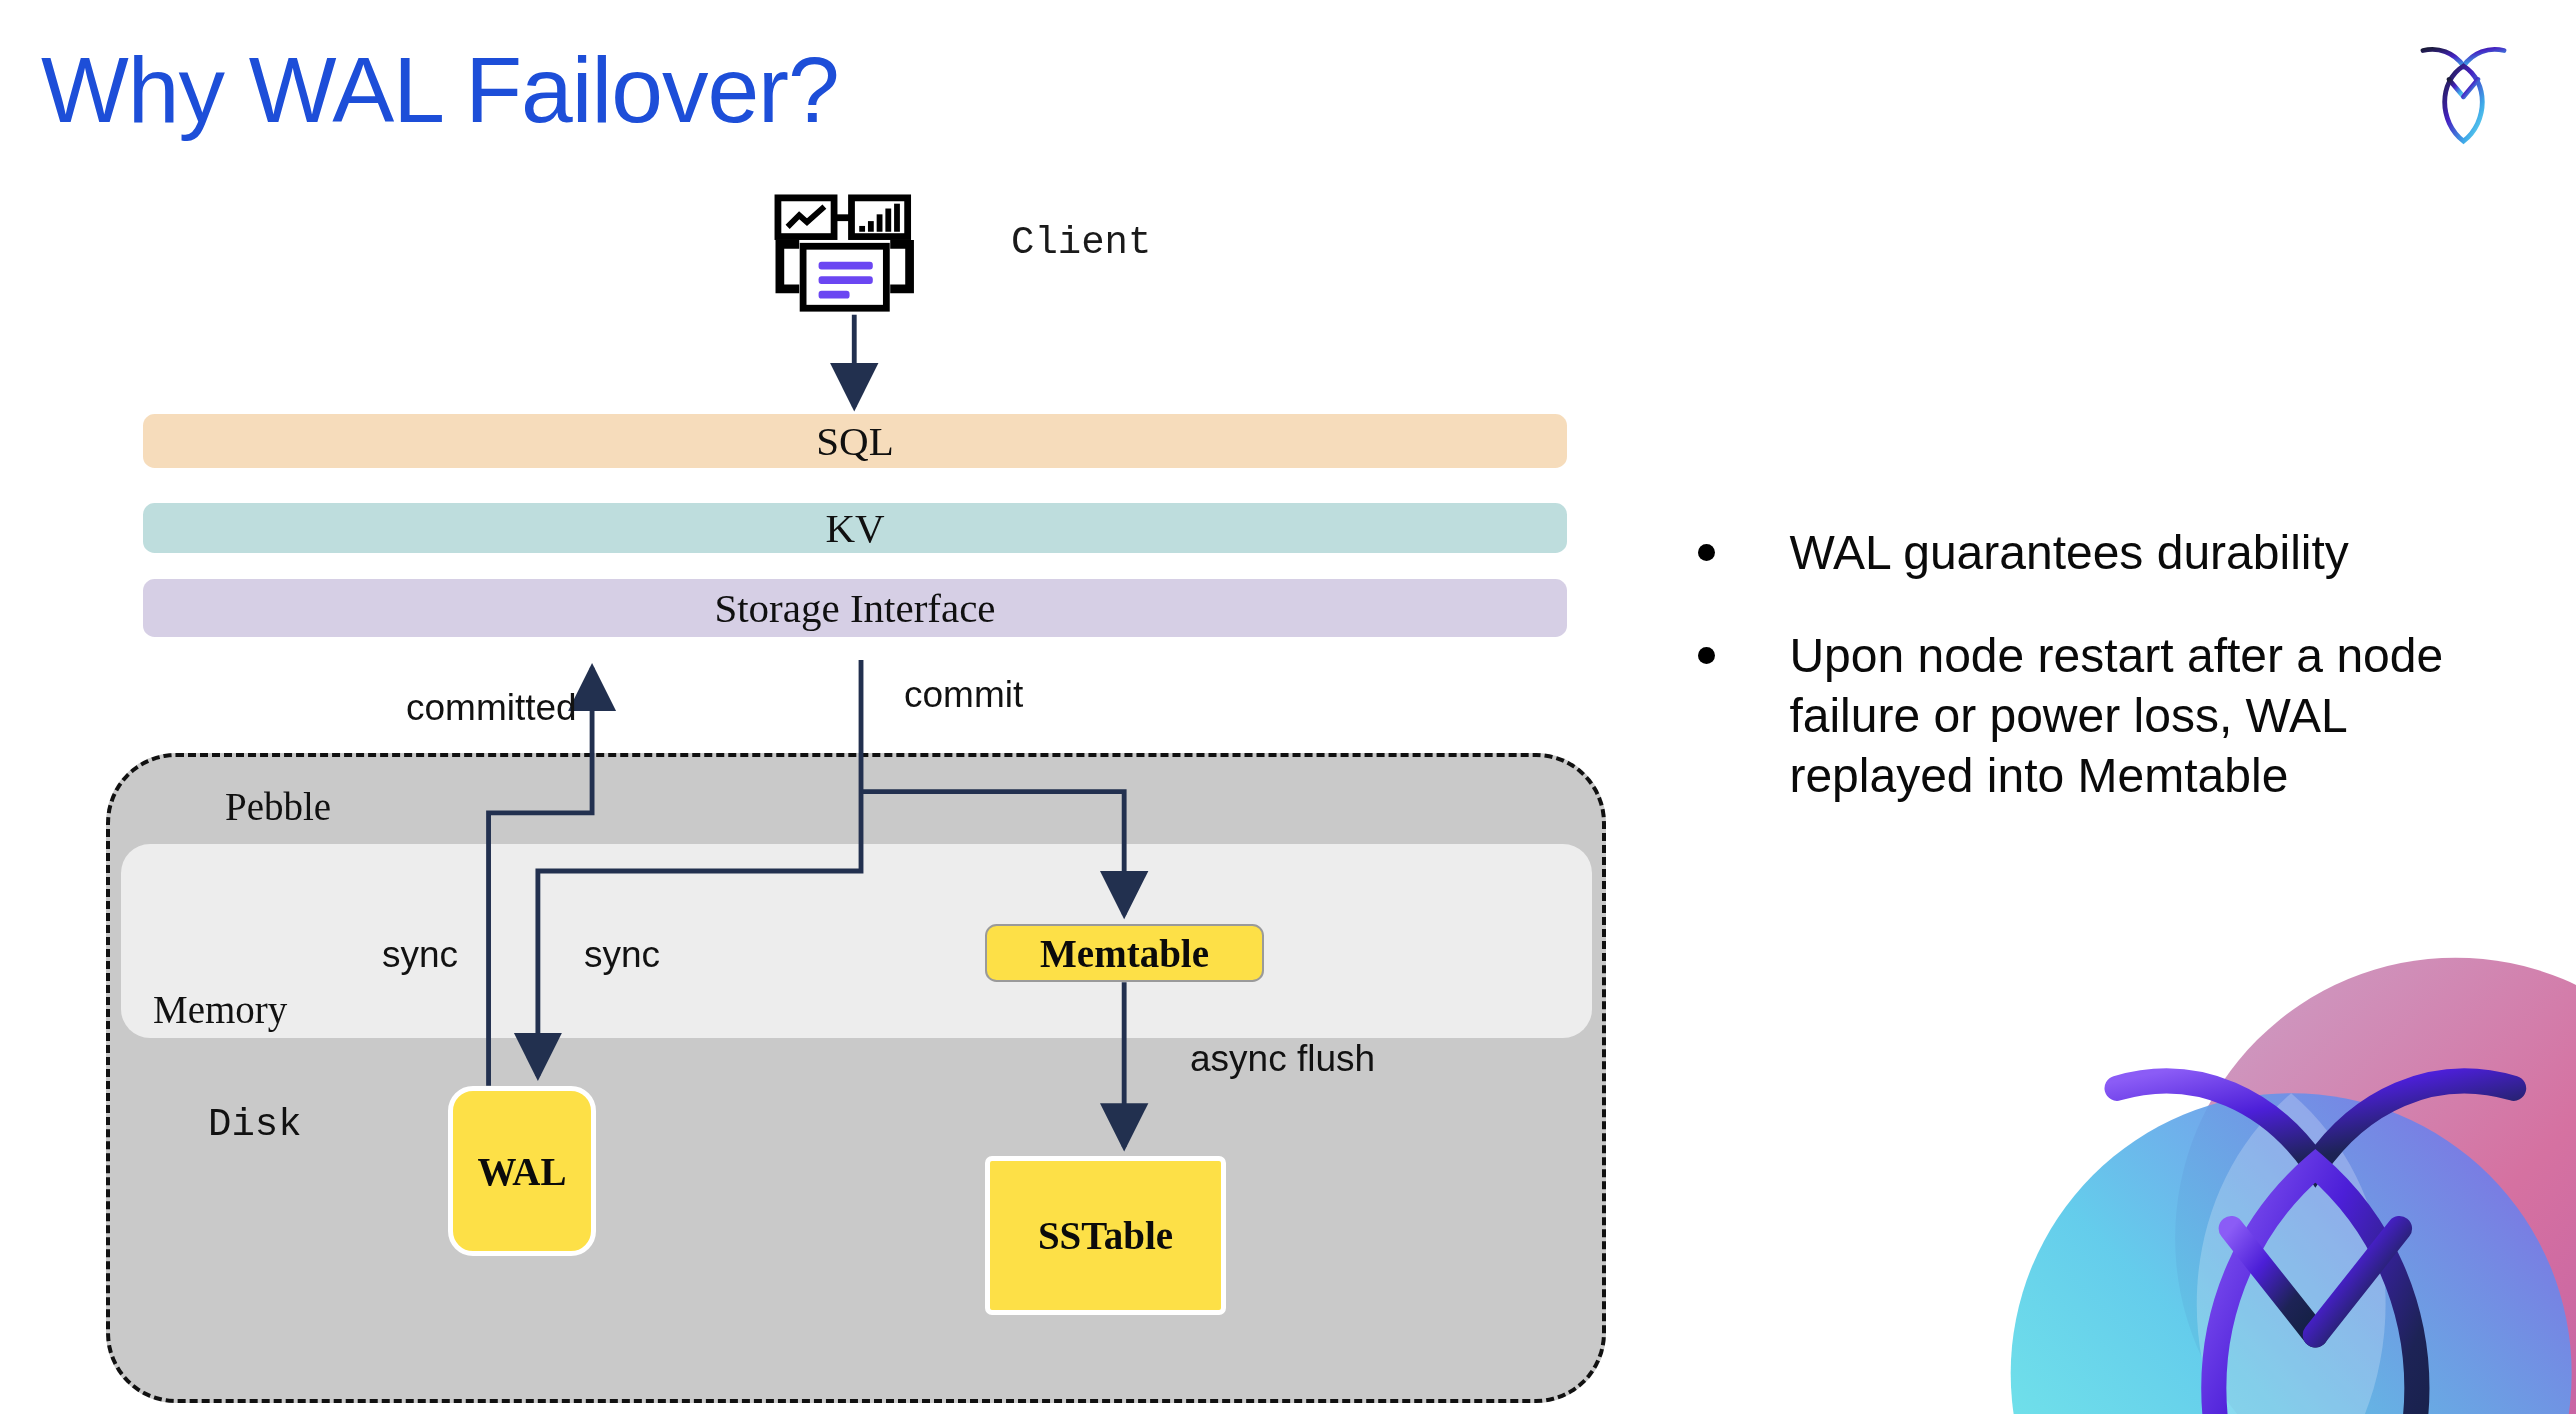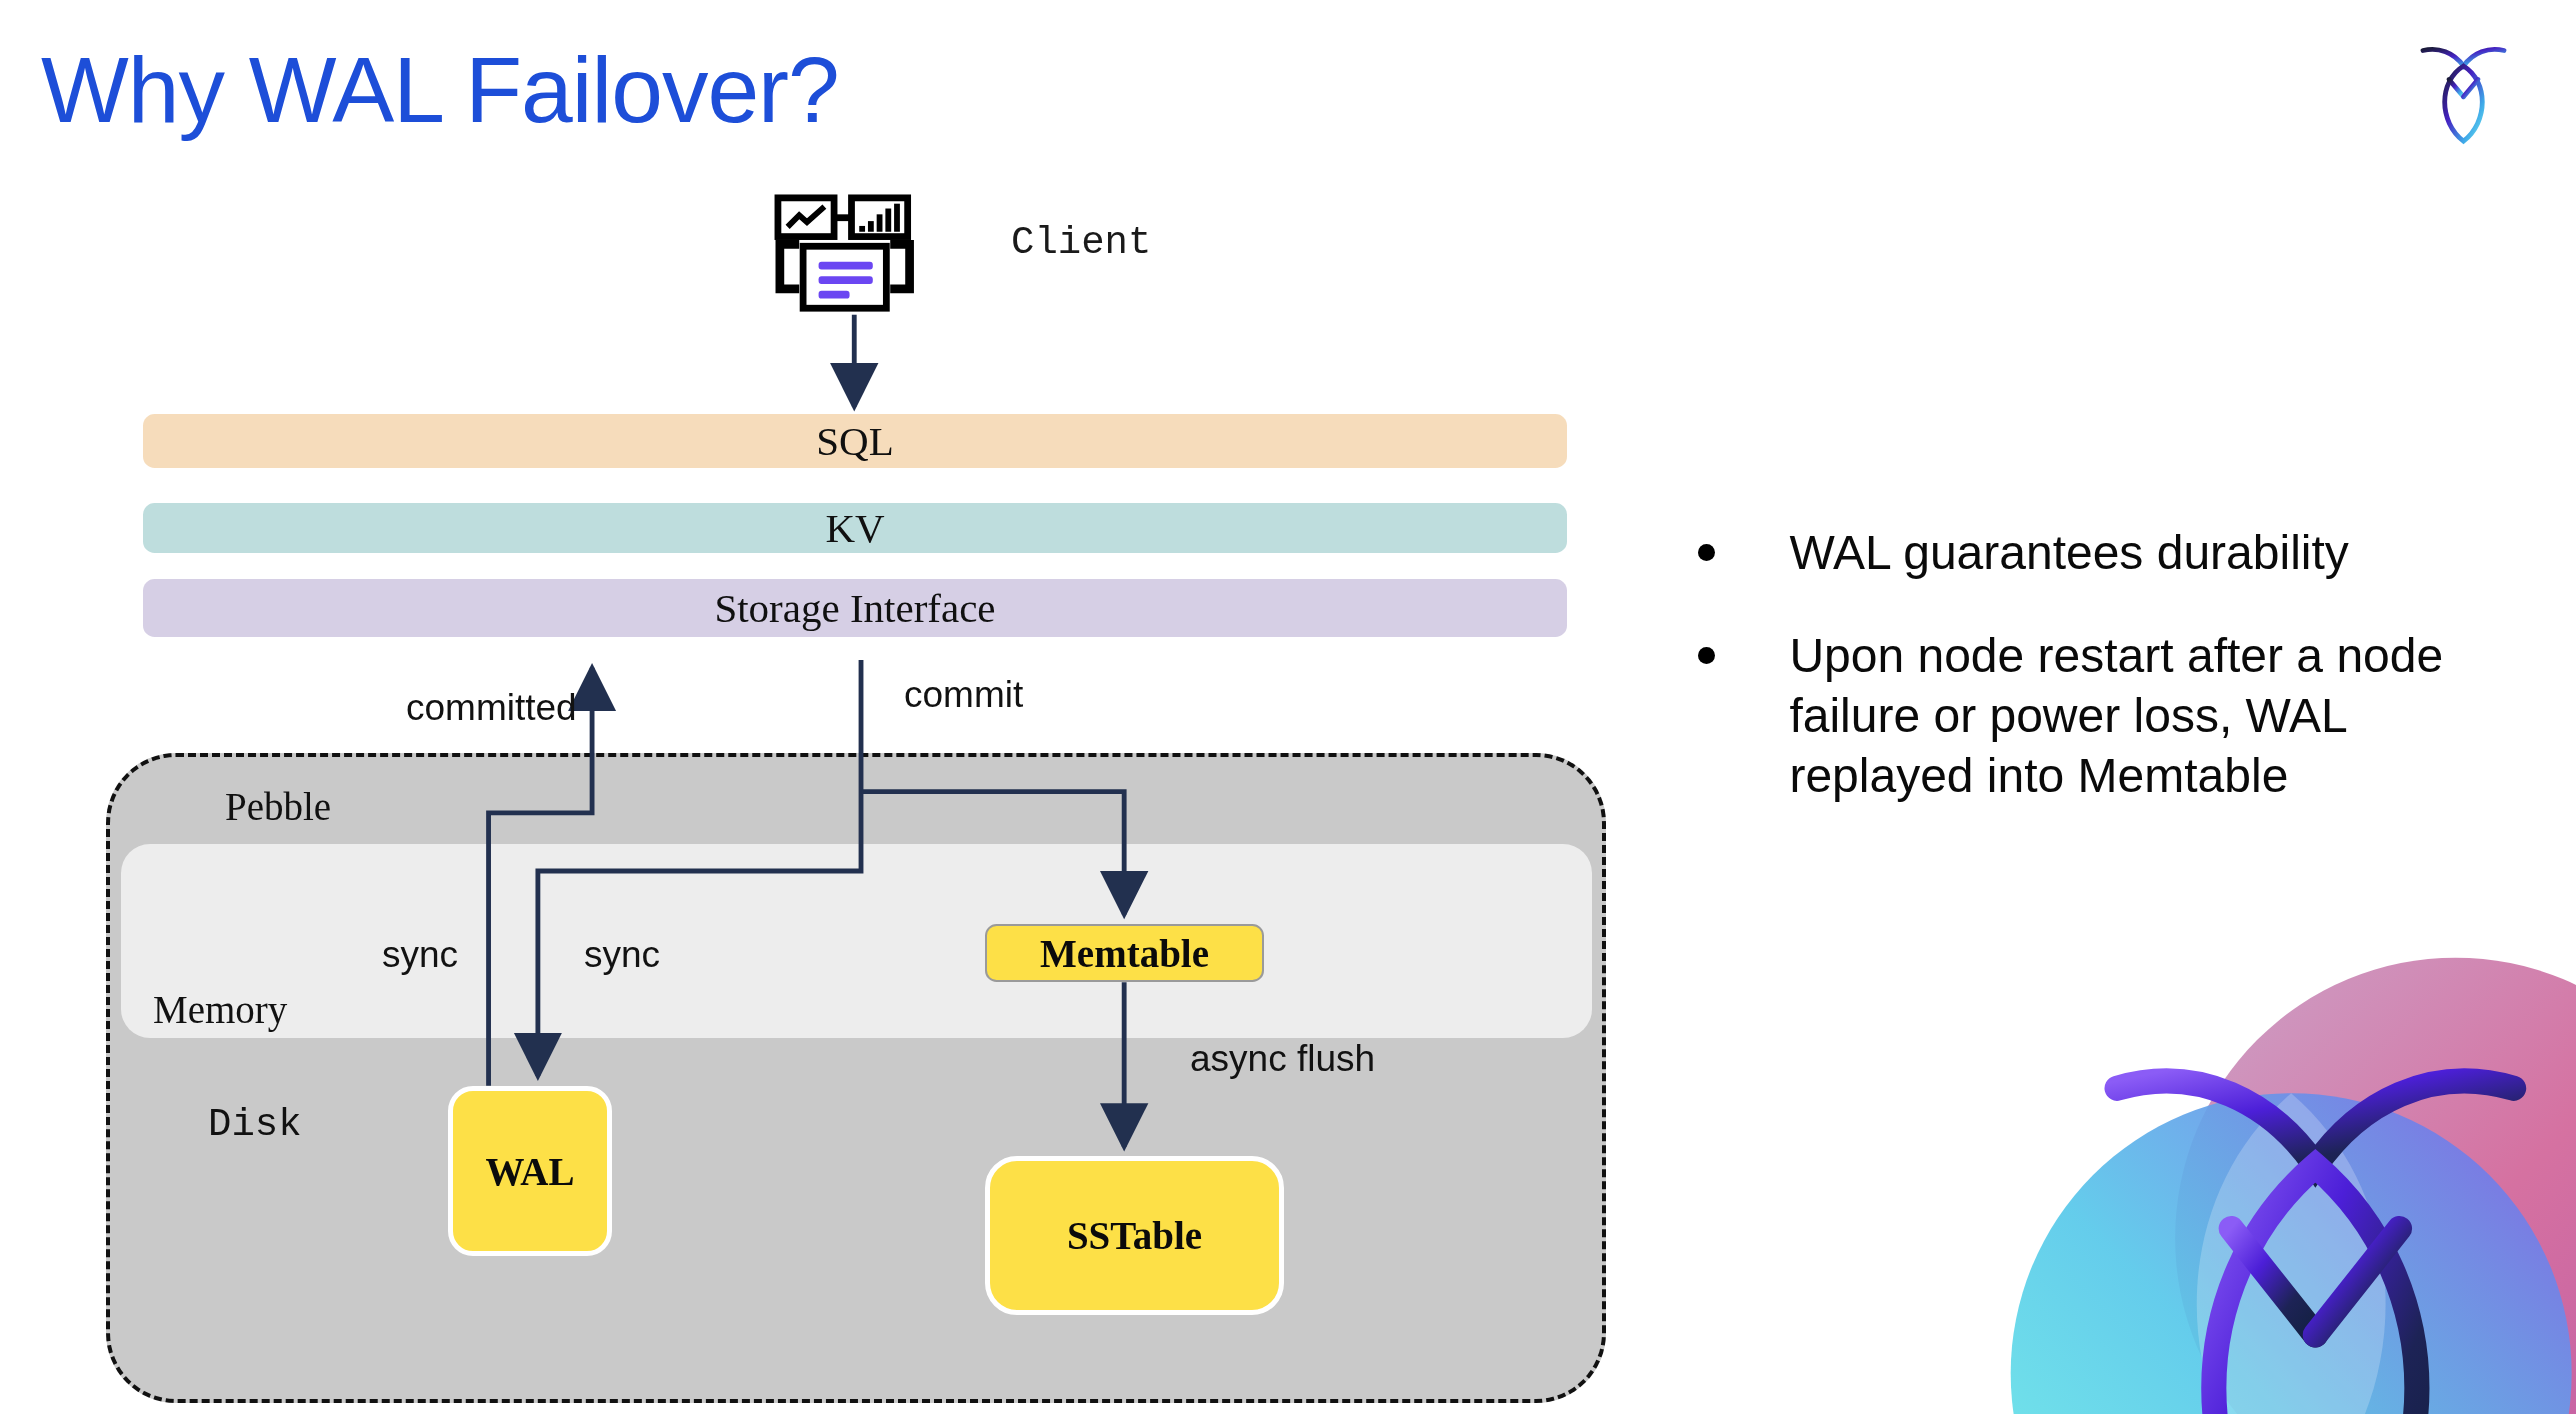--- a/index.html
+++ b/index.html
@@ -99,7 +99,7 @@
     border:2.9px solid #9a9a9a;border-radius:11.6px;
   }
   .node-wal{
-    left:448px;top:1086px;width:164px;height:170px;
+    left:448px;top:1086px;width:148px;height:170px;
     border:5.8px solid #ffffff;border-radius:25px;
   }
   .node-sstable{

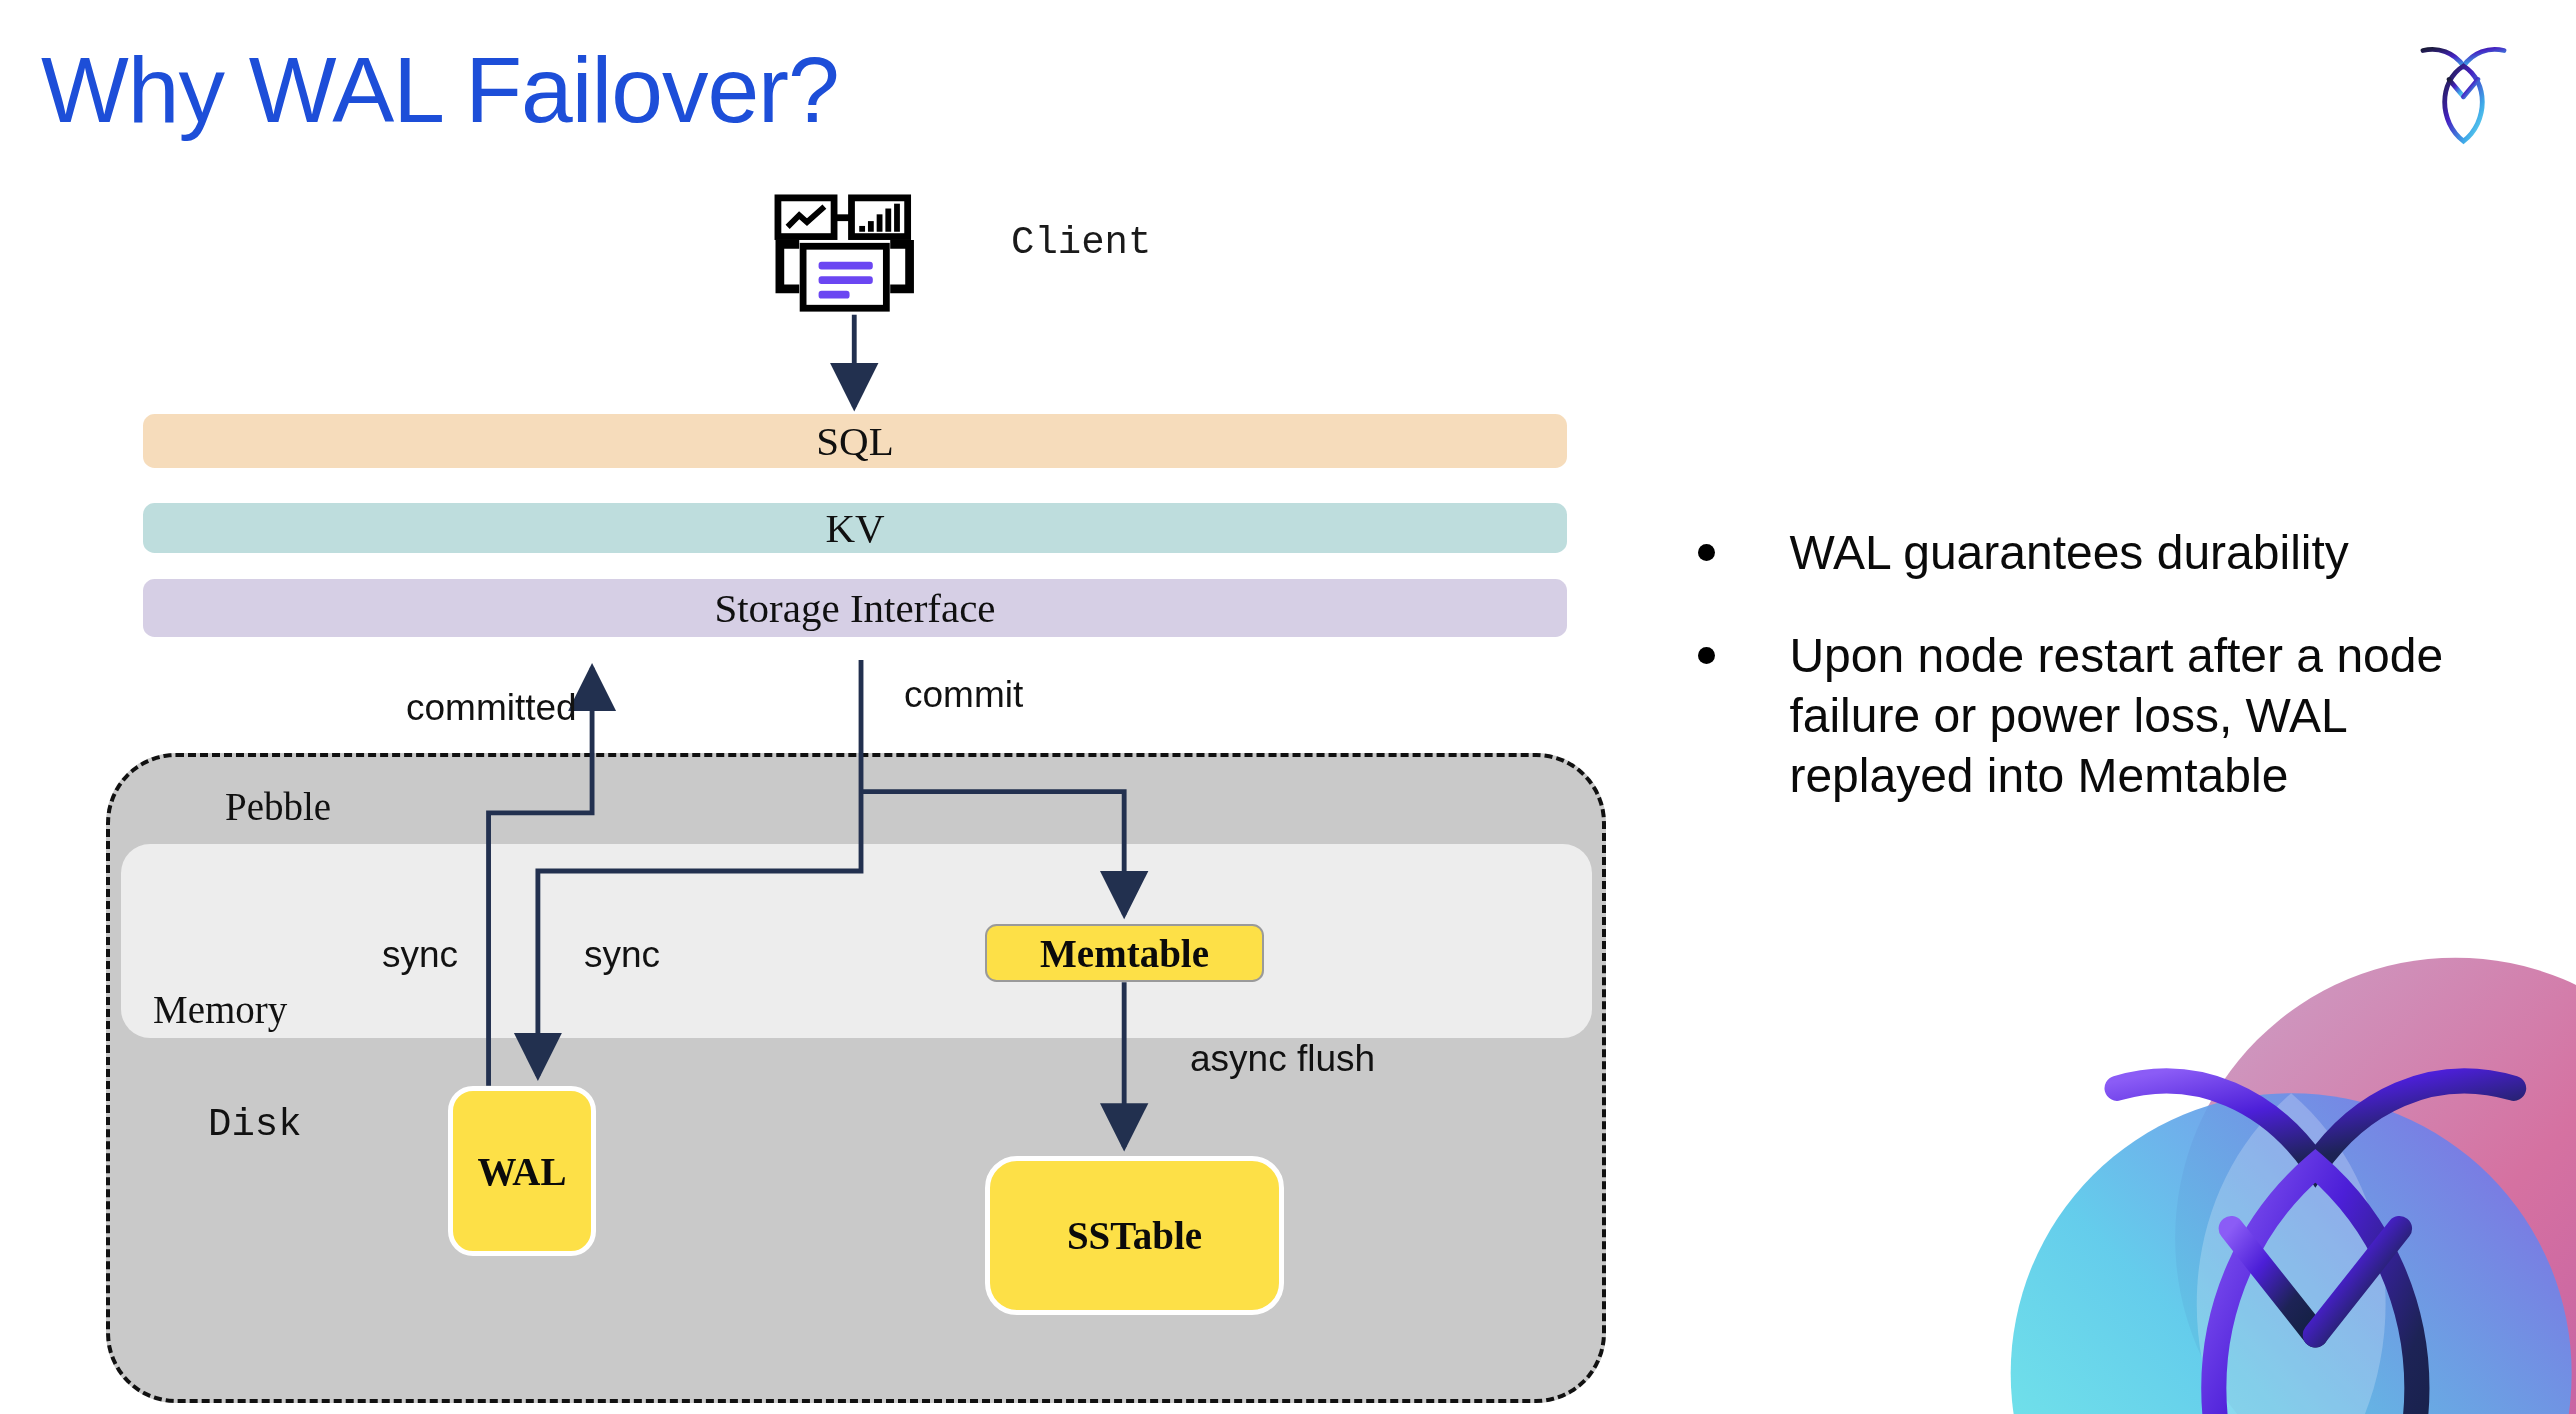--- a/index.html
+++ b/index.html
@@ -103,8 +103,8 @@
     border:5.8px solid #ffffff;border-radius:25px;
   }
   .node-sstable{
-    left:985px;top:1156px;width:299px;height:159px;
-    border:5.8px solid #ffffff;border-radius:32px;justify-content:center;
+    left:985px;top:1156px;width:241px;height:159px;
+    border:5.8px solid #ffffff;border-radius:7px;justify-content:center;
   }
 
   

